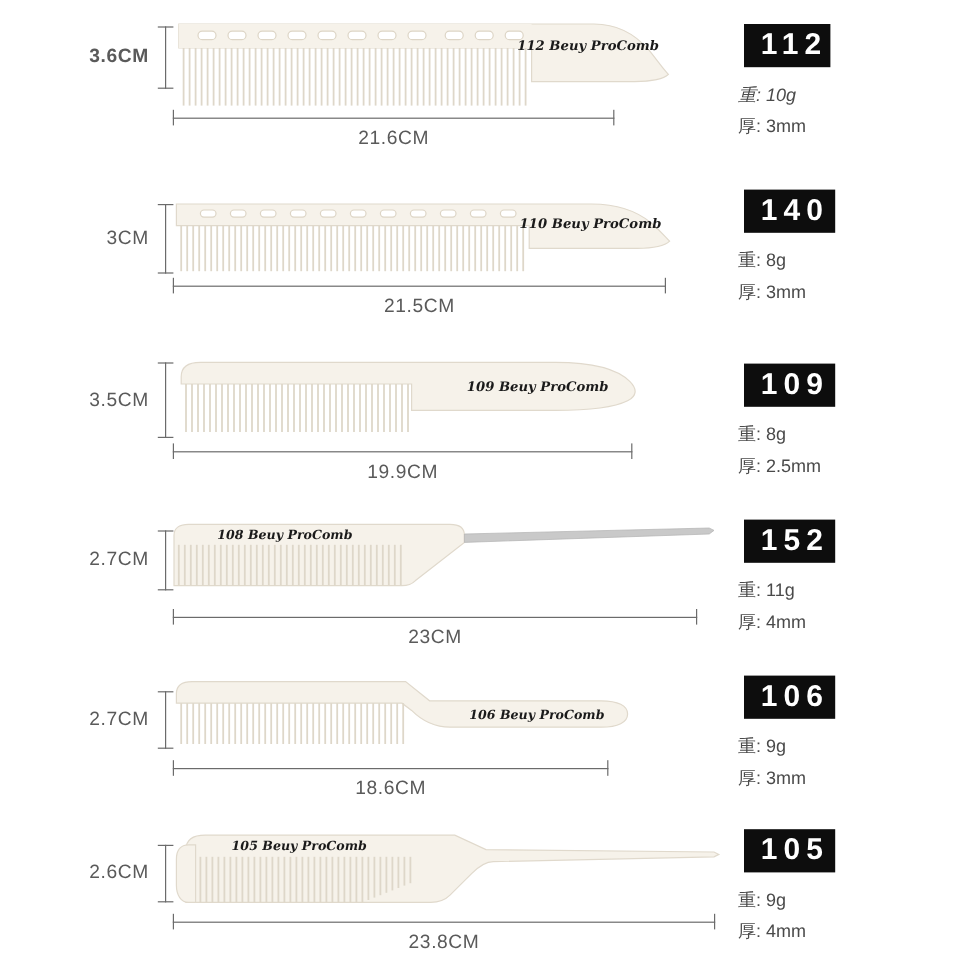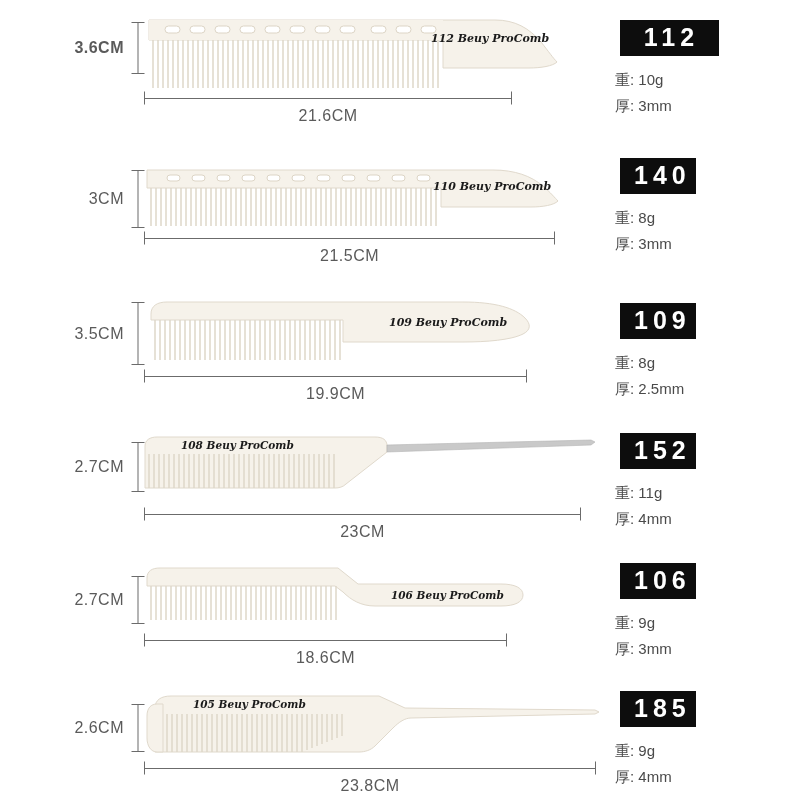--- a/index.html
+++ b/index.html
@@ -187,7 +187,7 @@
       <span class="hlabel">21.6CM</span>
     </div>
 
-    <div class="badge" style="left:620px;top:20px;width:99px;">112</div>
+    <div class="badge" style="left:620px;top:20px;width:72px;">112</div>
     <div class="spec" style="left:615px;top:72px;">
       <span>重:</span>
       <span>10g</span>

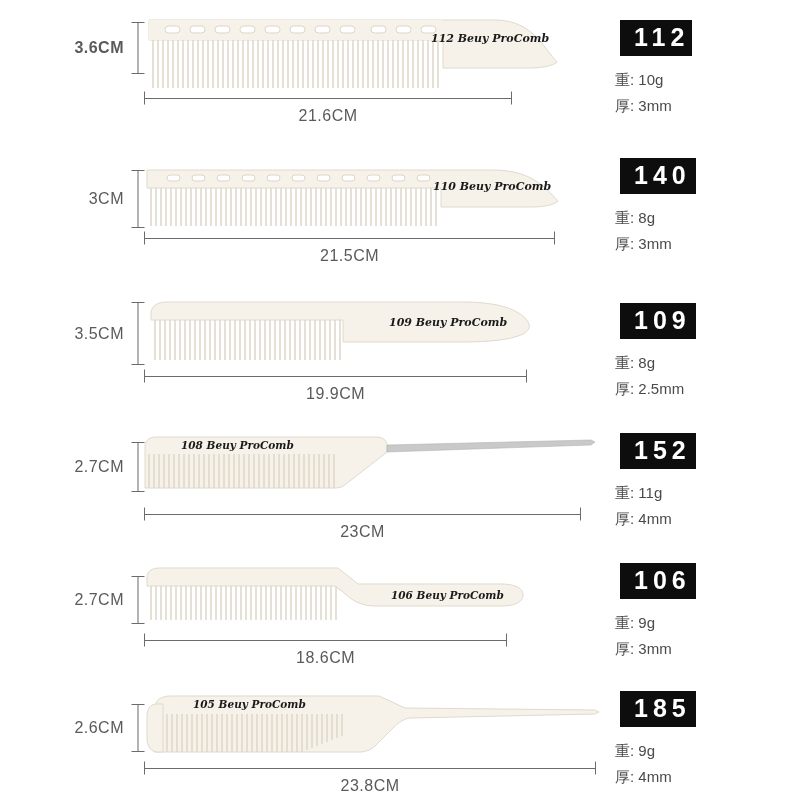--- a/index.html
+++ b/index.html
@@ -188,7 +188,7 @@
     </div>
 
     <div class="badge" style="left:620px;top:20px;width:72px;">112</div>
-    <div class="spec" style="left:615px;top:72px;">
+    <div class="spec" style="left:615px;top:72px;font-style:italic;">
       <span>重:</span>
       <span>10g</span>
     </div>

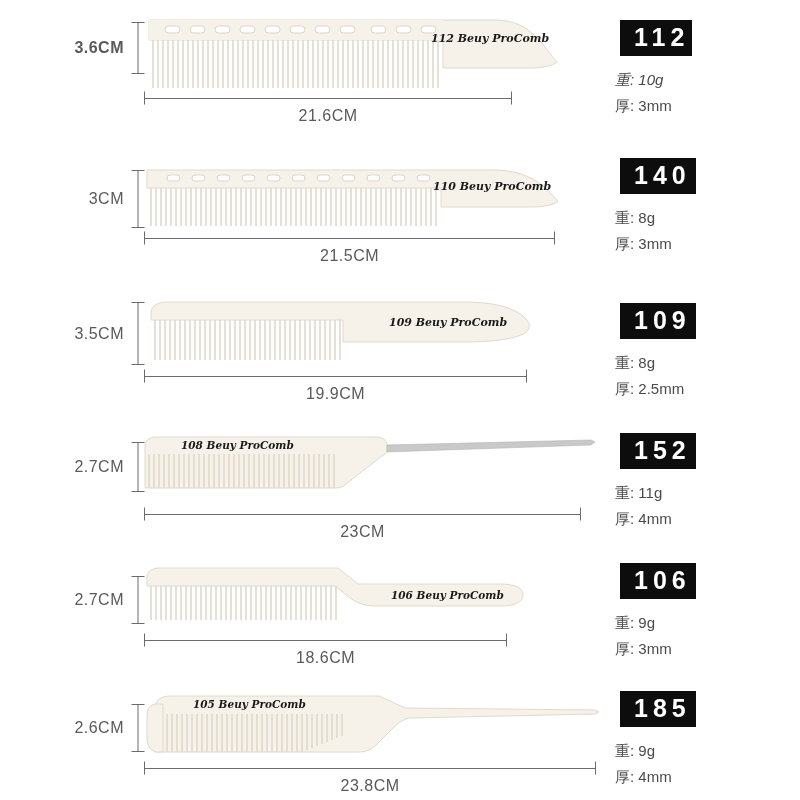--- a/index.html
+++ b/index.html
@@ -585,7 +585,7 @@
       <span class="hlabel">23.8CM</span>
     </div>
 
-    <div class="badge" style="left:620px;top:691px;width:76px;">185</div>
+    <div class="badge" style="left:620px;top:691px;width:76px;">105</div>
     <div class="spec" style="left:615px;top:743px;">
       <span>重:</span>
       <span>9g</span>

